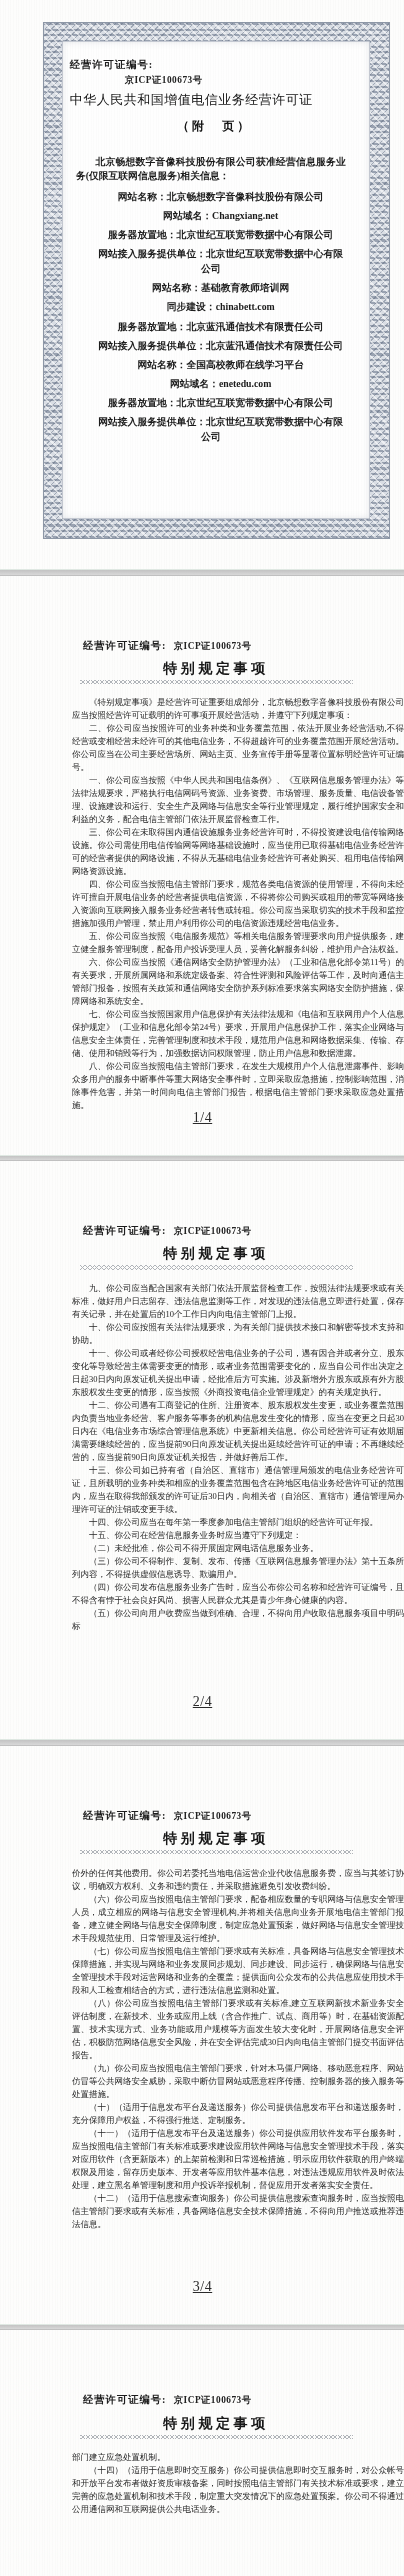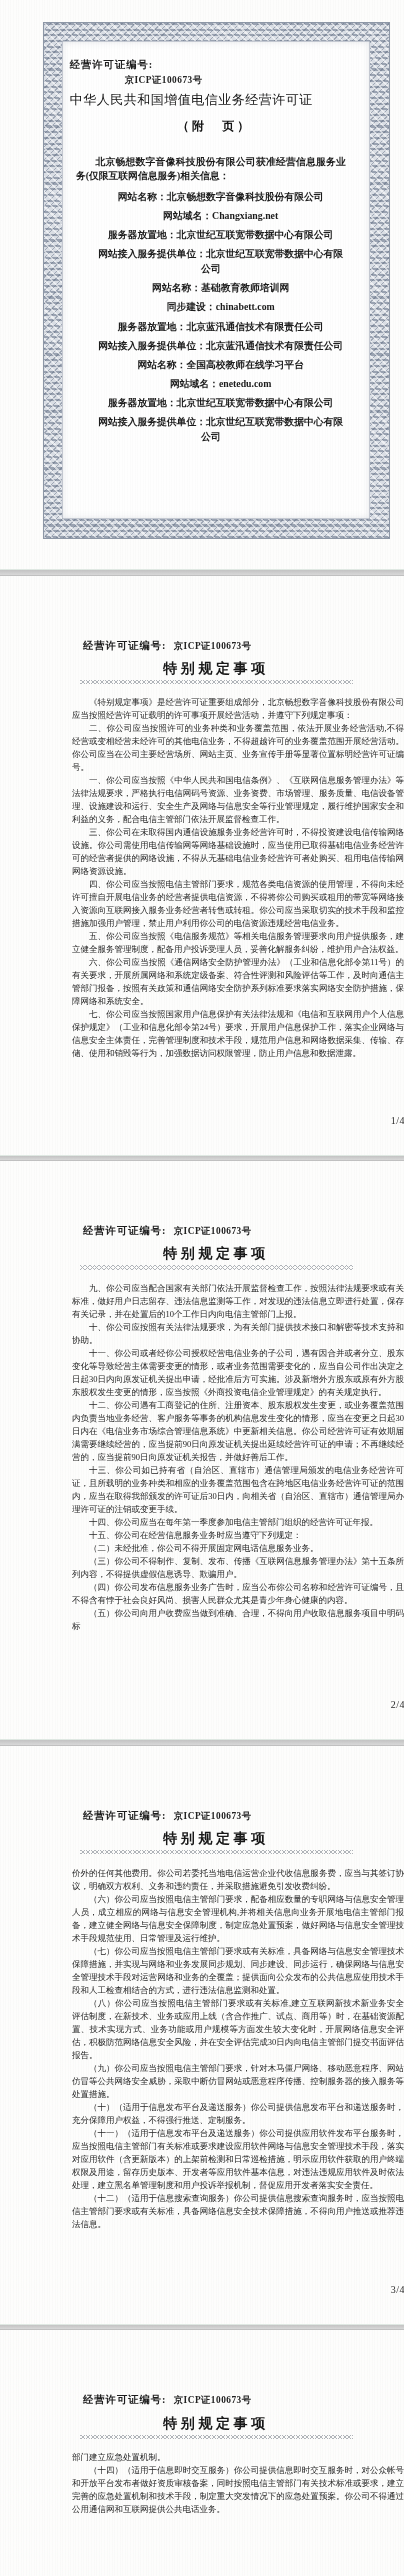--- a/index.html
+++ b/index.html
@@ -99,6 +99,7 @@
         <p class="para">五、你公司应当按照《电信服务规范》等相关电信服务管理要求向用户提供服务，建立健全服务管理制度，配备用户投诉受理人员，妥善化解服务纠纷，维护用户合法权益。</p>
         <p class="para">六、你公司应当按照《通信网络安全防护管理办法》（工业和信息化部令第11号）的有关要求，开展所属网络和系统定级备案、符合性评测和风险评估等工作，及时向通信主管部门报备，按照有关政策和通信网络安全防护系列标准要求落实网络安全防护措施，保障网络和系统安全。</p>
         <p class="para">七、你公司应当按照国家用户信息保护有关法律法规和《电信和互联网用户个人信息保护规定》（工业和信息化部令第24号）要求，开展用户信息保护工作，落实企业网络与信息安全主体责任，完善管理制度和技术手段，规范用户信息和网络数据采集、传输、存储、使用和销毁等行为，加强数据访问权限管理，防止用户信息和数据泄露。</p>
+        <p class="para">八、你公司应当按照电信主管部门要求，在发生大规模用户个人信息泄露事件、影响众多用户的服务中断事件等重大网络安全事件时，立即采取应急措施，控制影响范围，消除事件危害，并第一时间向电信主管部门报告，根据电信主管部门要求采取应急处置措施。</p>
       </div>
     <div class="page-num">1/4</div>
   </section>

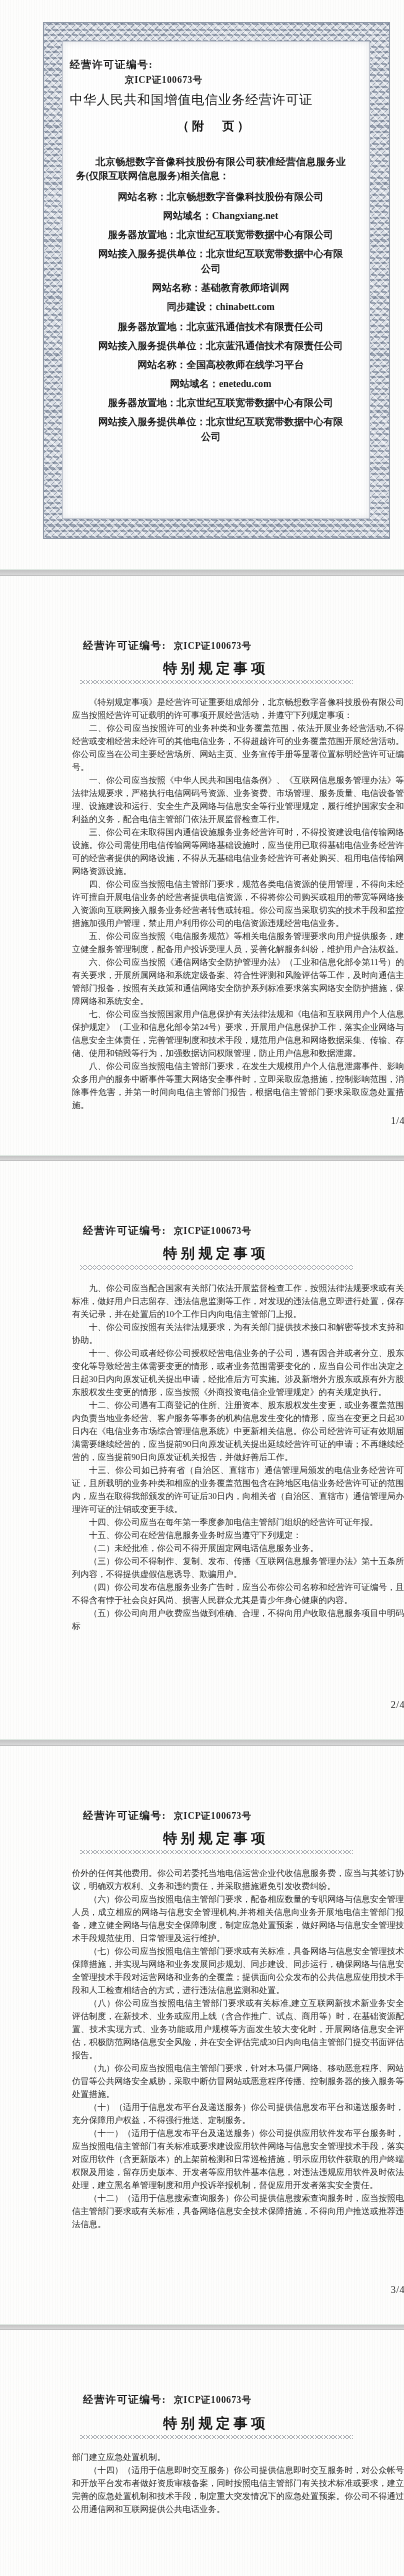--- a/index.html
+++ b/index.html
@@ -46,7 +46,7 @@
   .prov-body{margin:12.4px auto 0 45px;width:332px;}
   .prov-body p.para{font-size:8.5px;color:#242424;line-height:13px;margin:0;text-indent:2em;text-align:justify;}
   .cont p.para:first-child{text-indent:0;}
-  .page-num{position:absolute;bottom:29px;left:0;right:0;text-align:right;font-size:10px;color:#2a2a2a;letter-spacing:0.5px;}
+  .page-num{position:absolute;bottom:29px;left:0;right:0;text-align:center;font-size:14px;color:#2a2a2a;letter-spacing:0.5px;text-decoration:underline;}
 </style>
 </head>
 <body>

